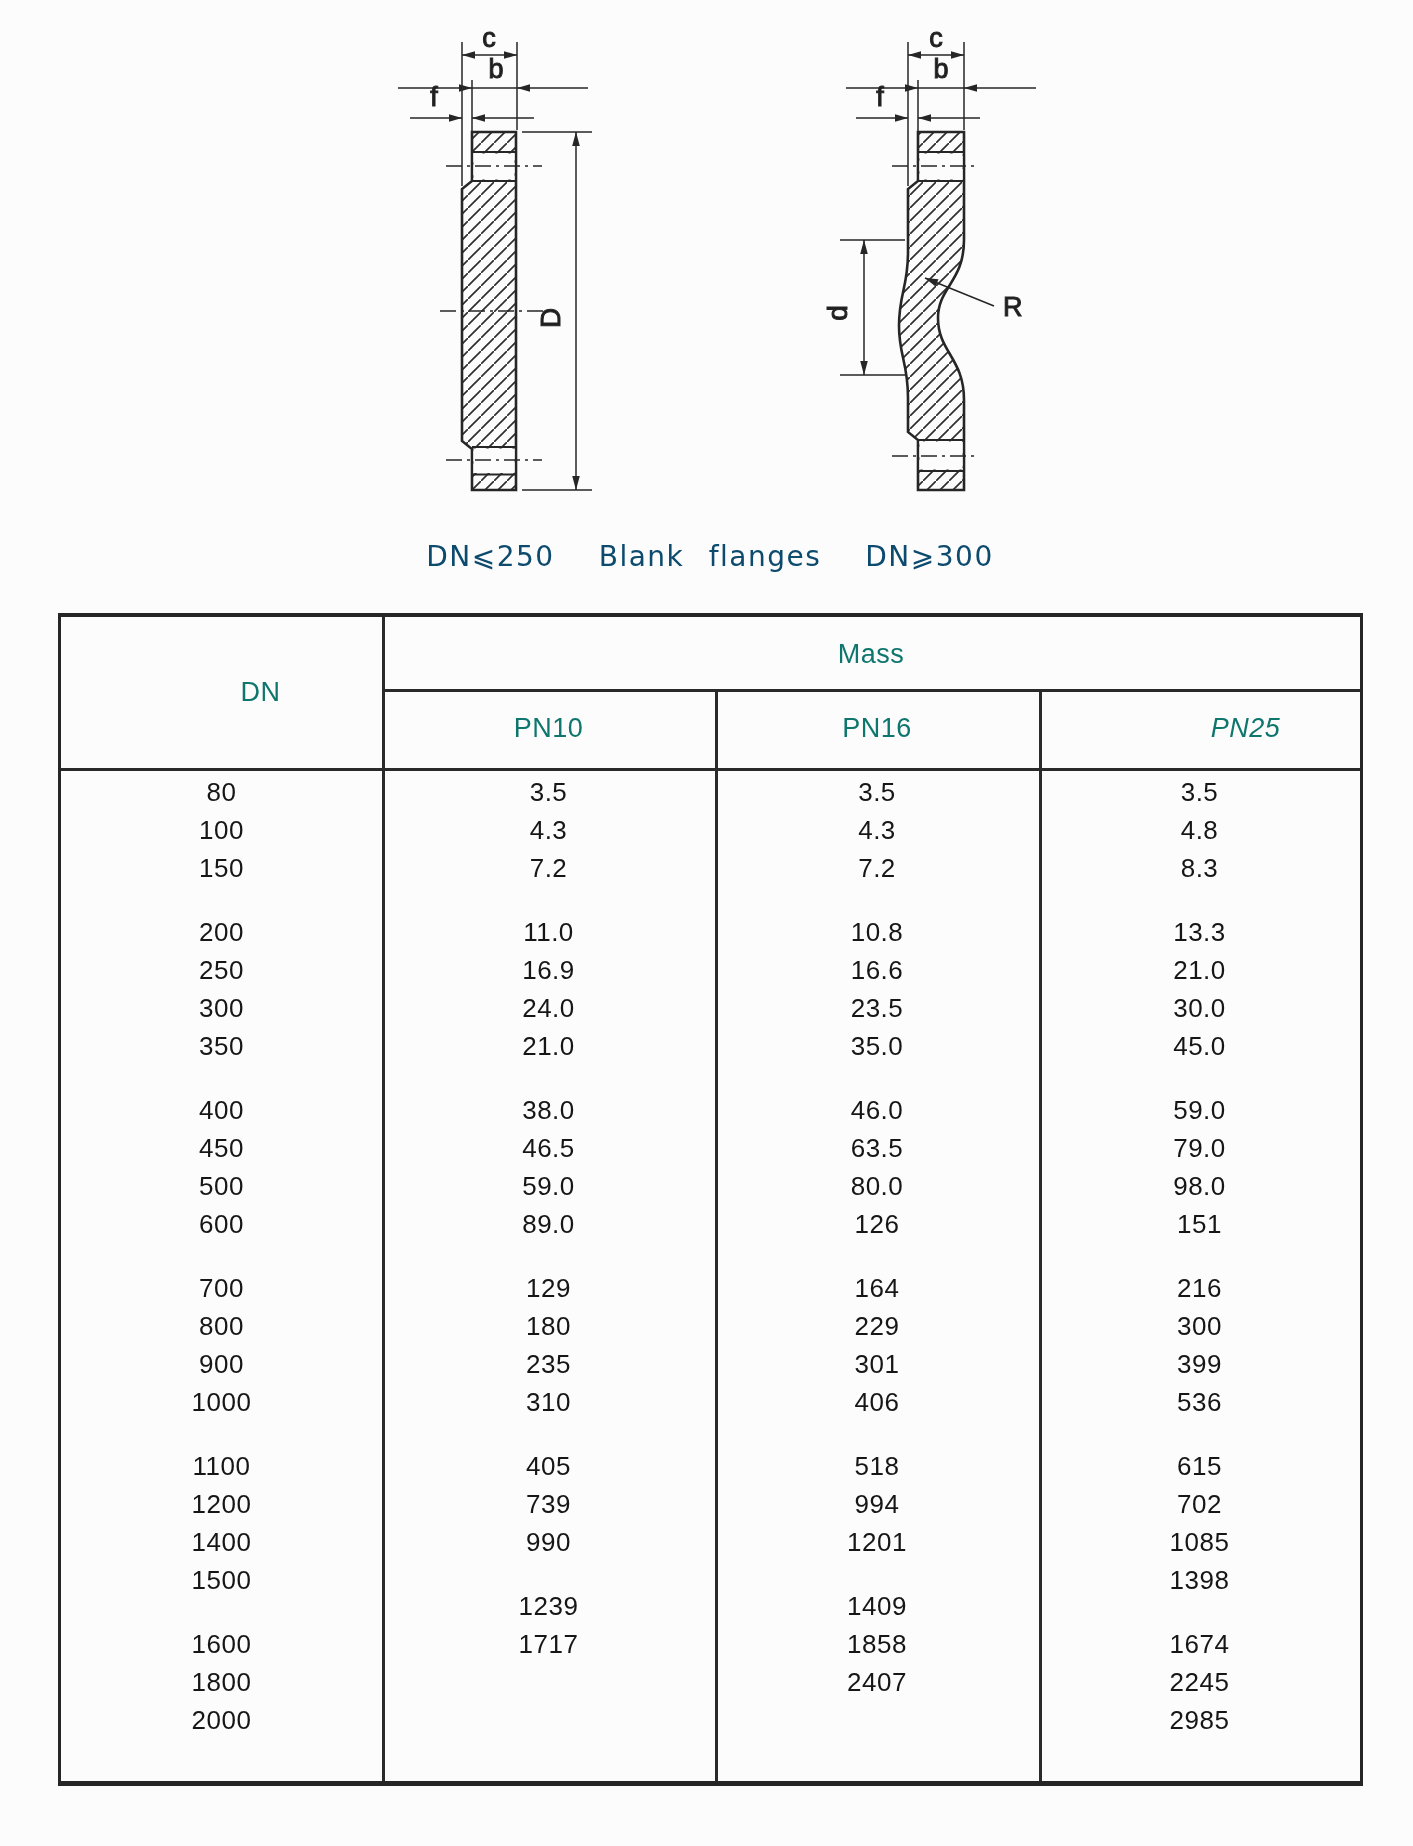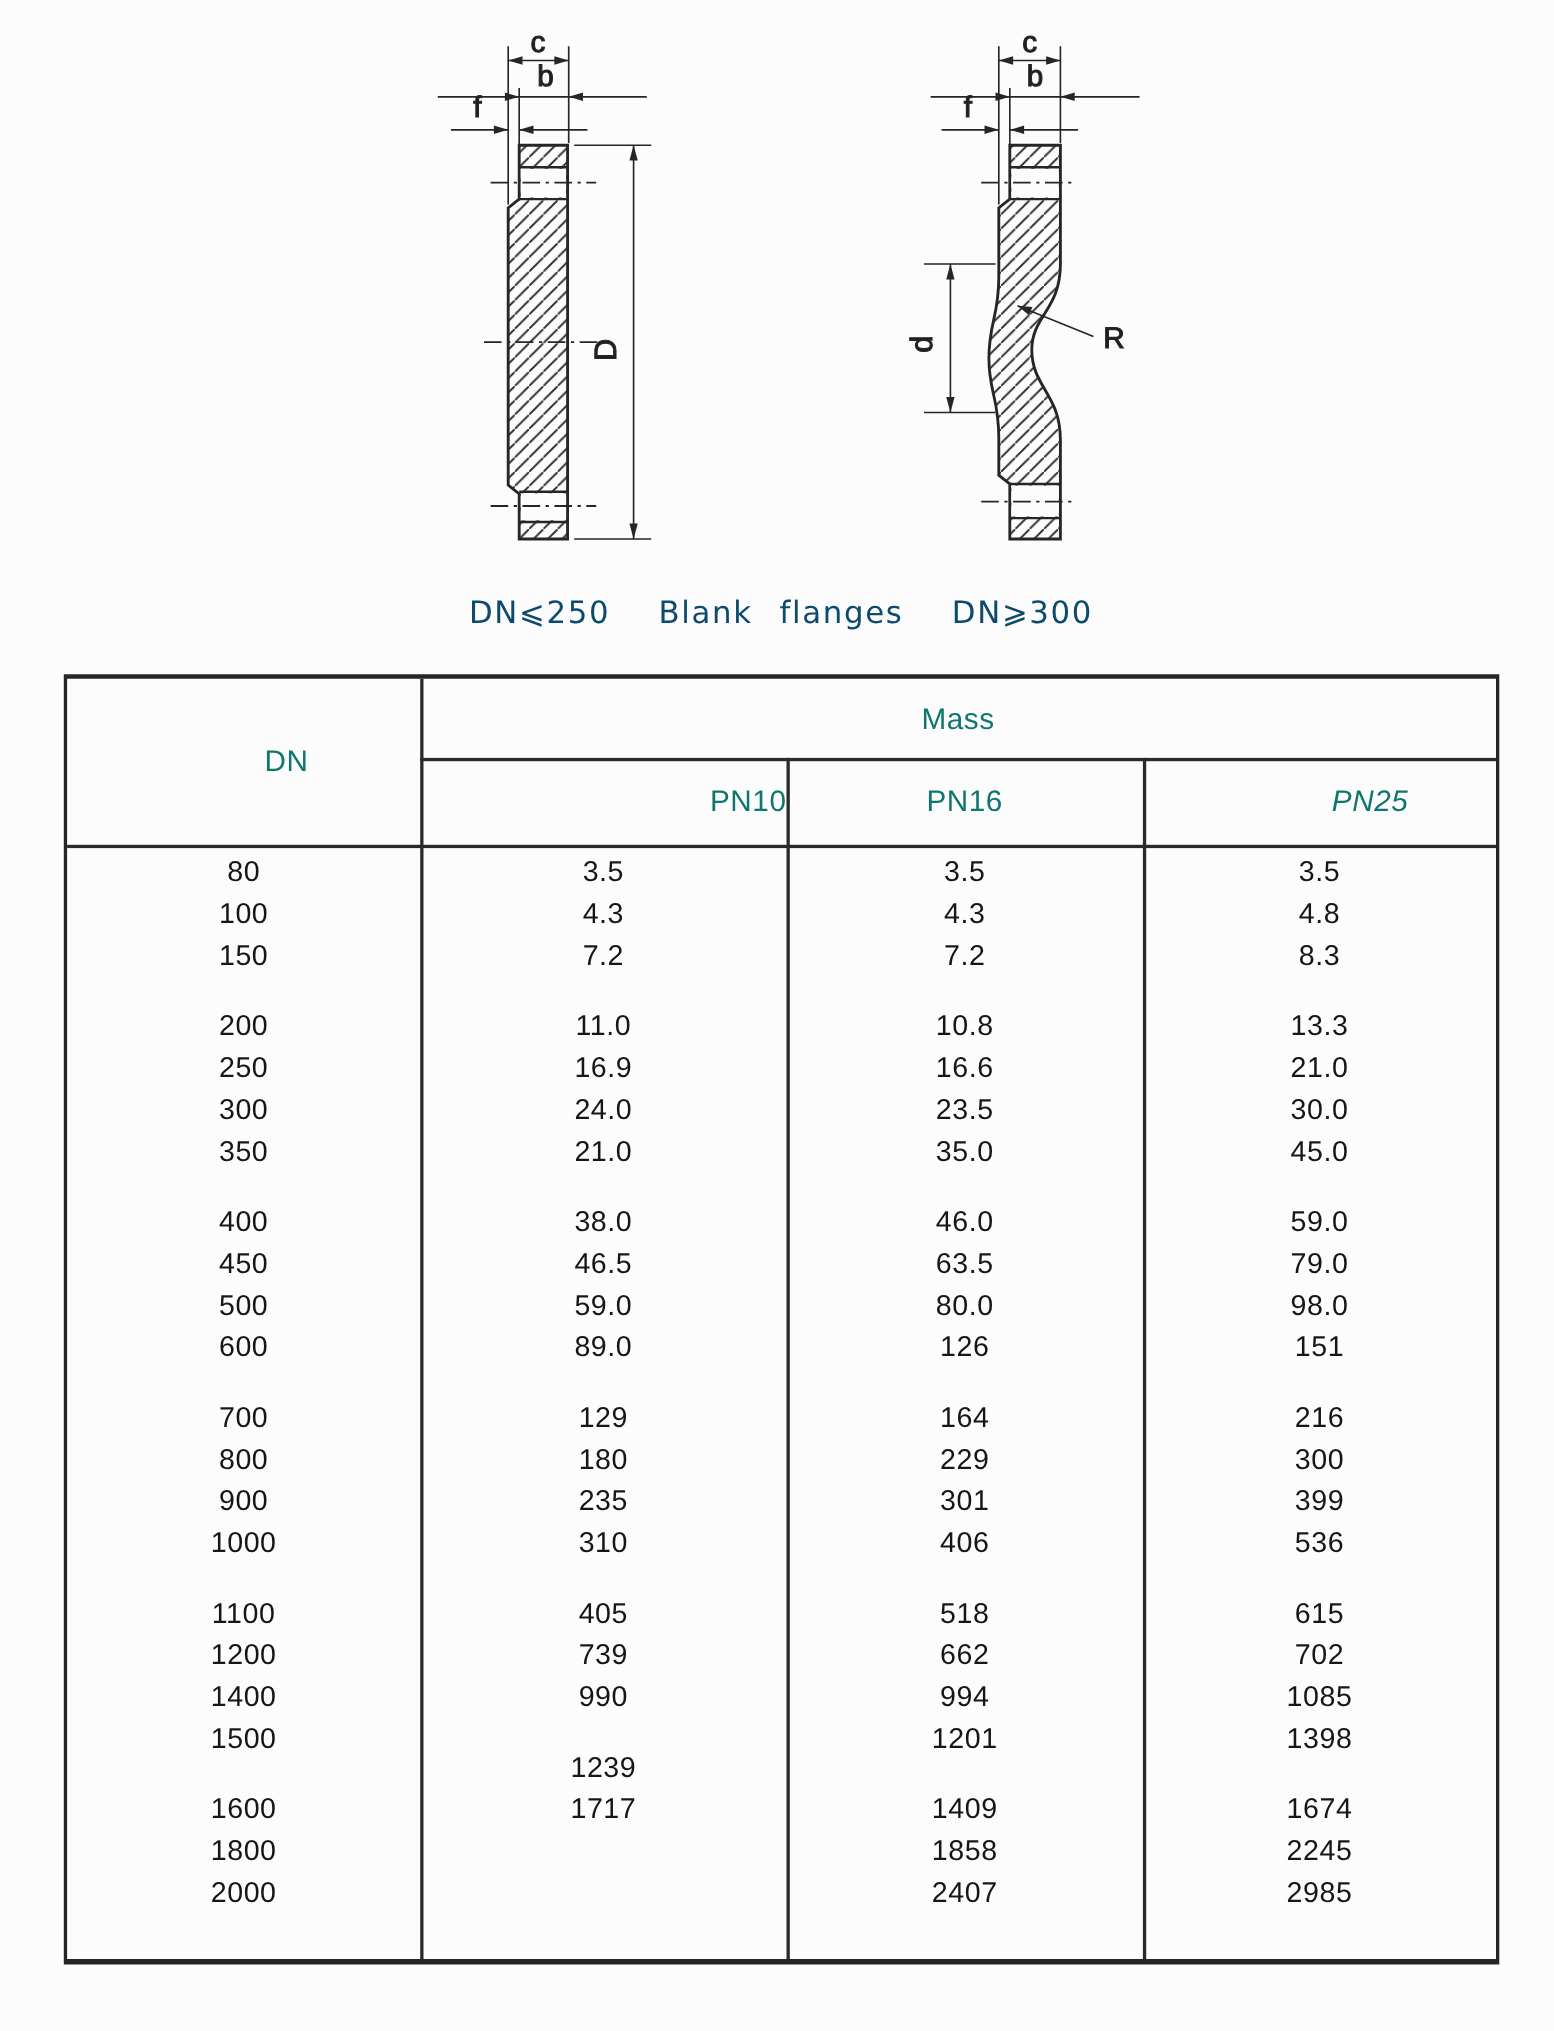--- a/index.html
+++ b/index.html
@@ -35,7 +35,7 @@
   .hcell{position:absolute;text-align:center;font-size:27px;color:#0f766e;letter-spacing:0.5px;}
   .h-dn{left:0;width:321px;top:60px;margin-left:39px;}
   .h-mass{left:321px;width:978px;top:22px;}
-  .h-pn10{left:321px;width:333px;top:96px;text-align:right;}
+  .h-pn10{left:321px;width:333px;top:96px;}
   .h-pn16{left:654px;width:324px;top:96px;}
   .h-pn25{left:1024px;width:321px;top:96px;font-style:italic;}
   .body-col{position:absolute;top:156px;}

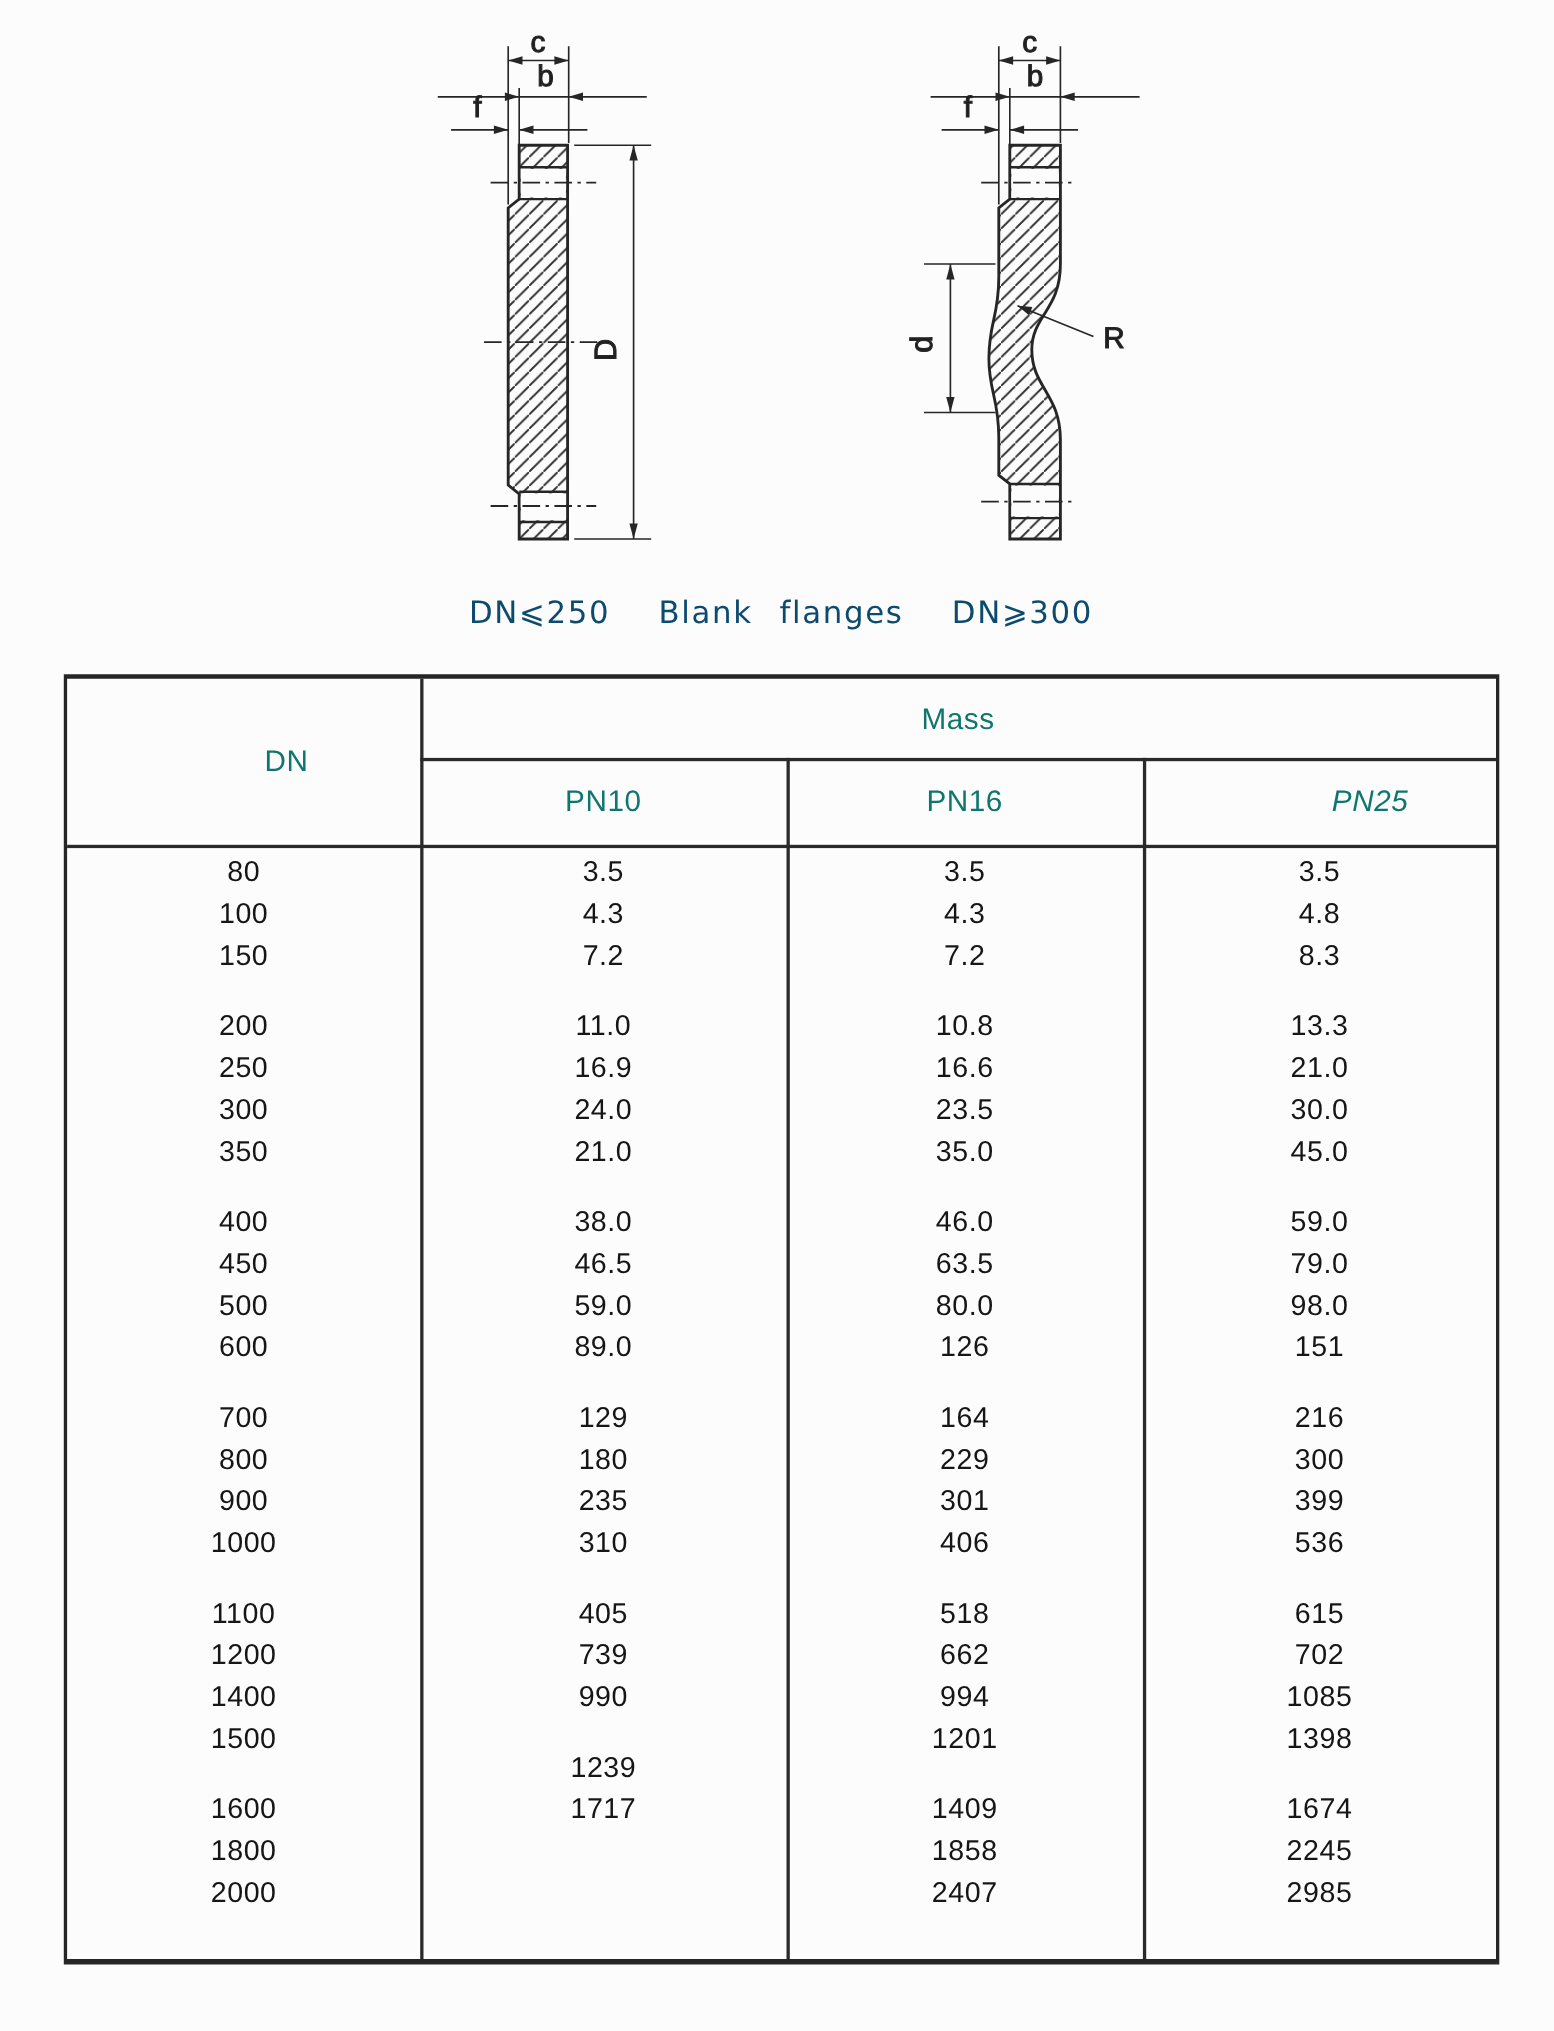--- a/index.html
+++ b/index.html
@@ -251,7 +251,6 @@
       <div class="tcell">406</div>
       <div class="tgap"></div>
       <div class="tcell">518</div>
-      <div class="tcell">662</div>
       <div class="tcell">994</div>
       <div class="tcell">1201</div>
       <div class="tgap"></div>

